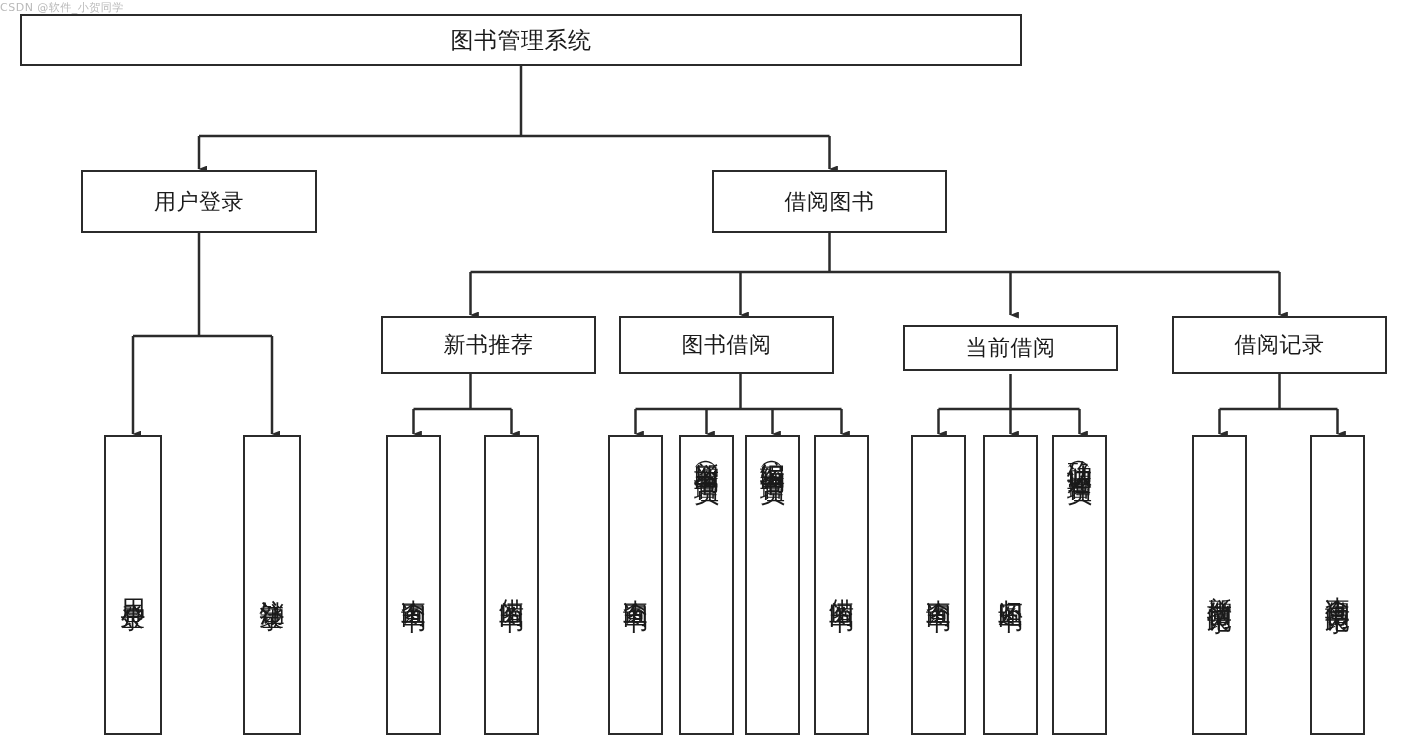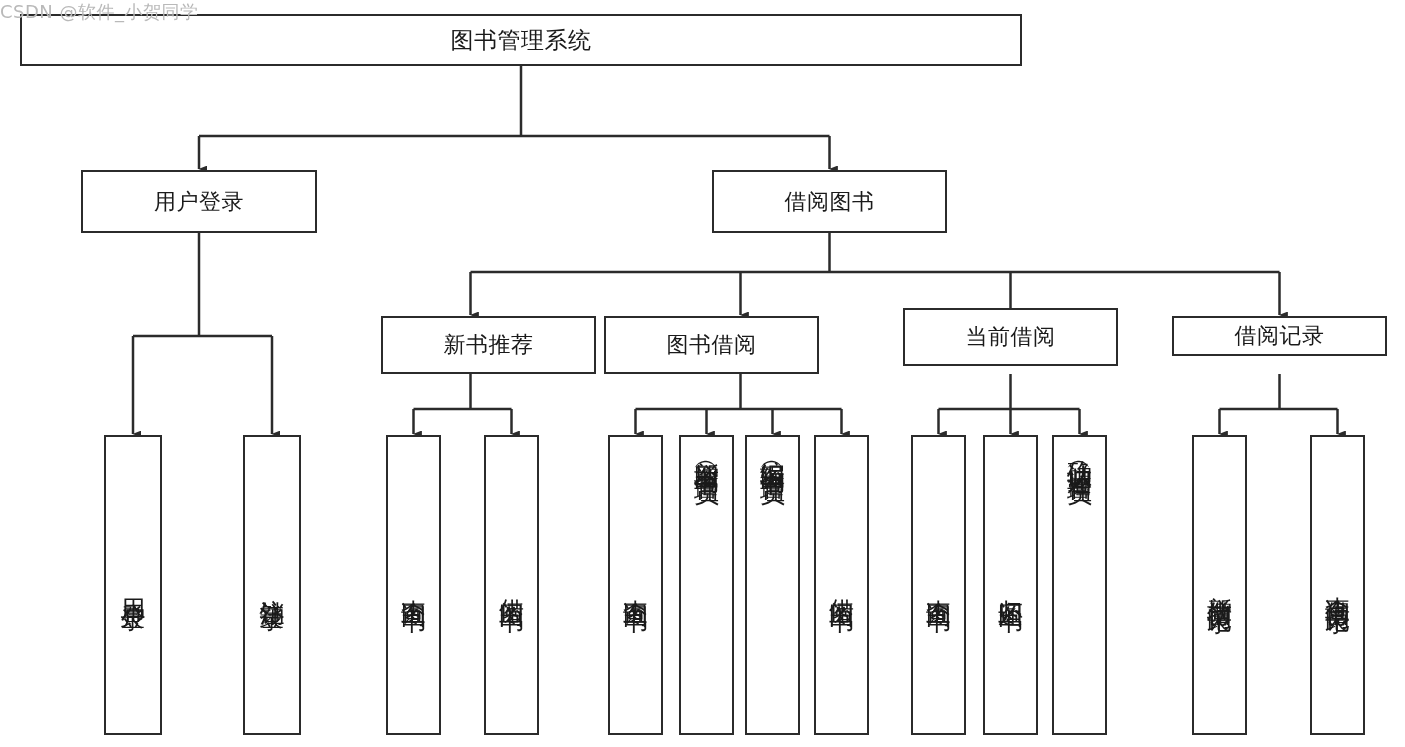--- a/index.html
+++ b/index.html
@@ -67,7 +67,7 @@
   .watermark {
     position: absolute;
     color: #b9b9b9;
-    font-size: 18px;
+    font-size: 11px;
     white-space: nowrap;
     letter-spacing: 0.5px;
   }

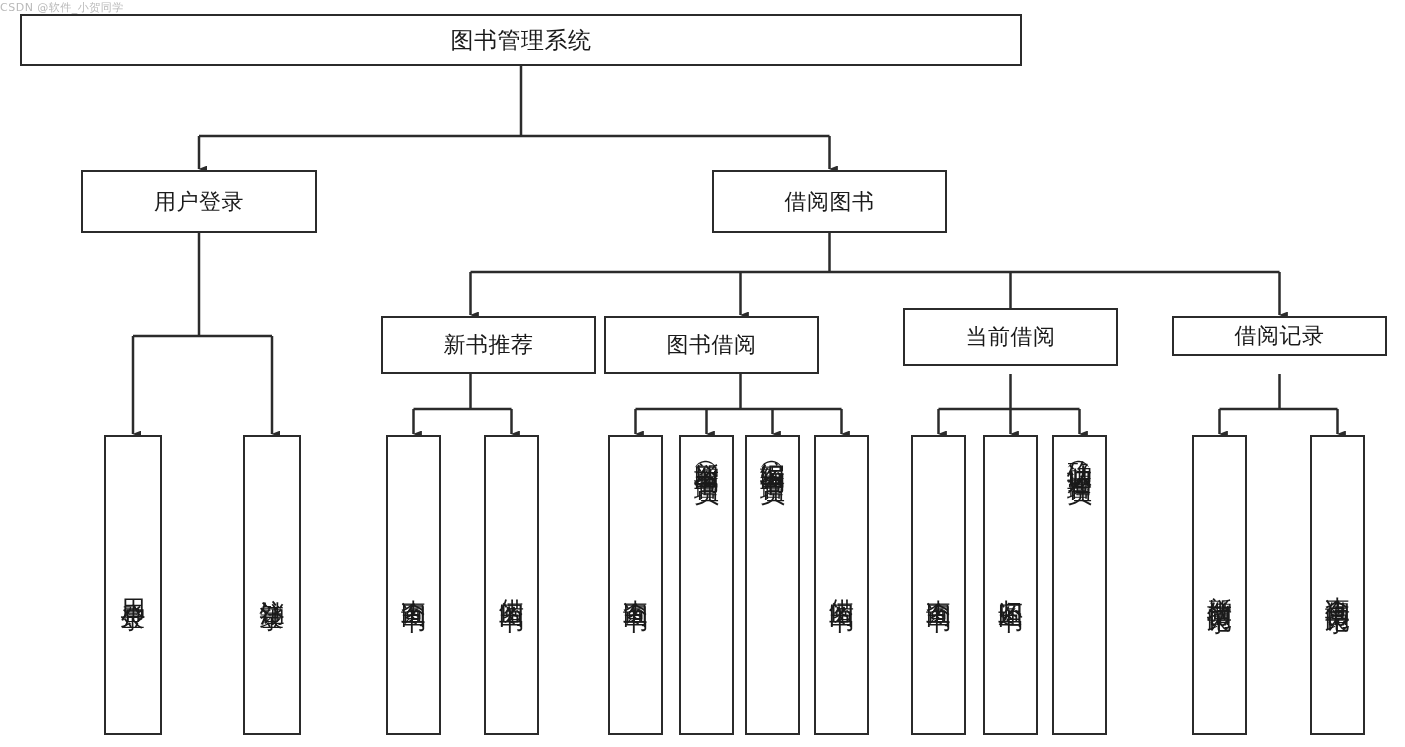--- a/index.html
+++ b/index.html
@@ -132,7 +132,7 @@
       <div class="node horizontal centered" style="left: 381px; top: 316px; width: 215px; height: 58px;">
         <span class="node-label">新书推荐</span>
       </div>
-      <div class="node horizontal centered" style="left: 604px; top: 316px; width: 215px; height: 58px;">
+      <div class="node horizontal centered" style="left: 619px; top: 316px; width: 215px; height: 58px;">
         <span class="node-label">图书借阅</span>
       </div>
       <div class="node horizontal centered" style="left: 903px; top: 308px; width: 215px; height: 58px;">

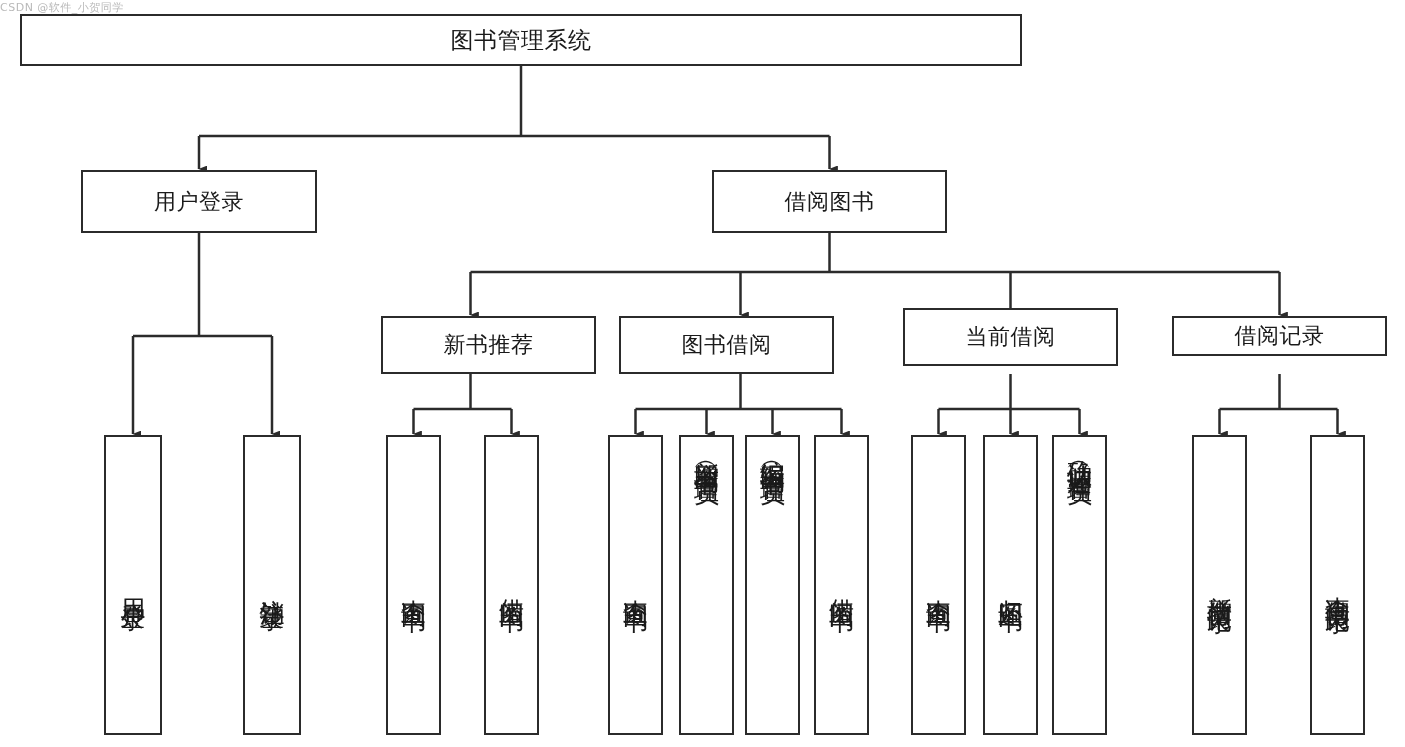--- a/index.html
+++ b/index.html
@@ -135,7 +135,7 @@
       <div class="node horizontal centered" style="left: 619px; top: 316px; width: 215px; height: 58px;">
         <span class="node-label">图书借阅</span>
       </div>
-      <div class="node horizontal centered" style="left: 903px; top: 308px; width: 215px; height: 58px;">
+      <div class="node horizontal centered" style="left: 903px; top: 325px; width: 215px; height: 46px;">
         <span class="node-label">当前借阅</span>
       </div>
       <div class="node horizontal centered" style="left: 1172px; top: 316px; width: 215px; height: 40px;">

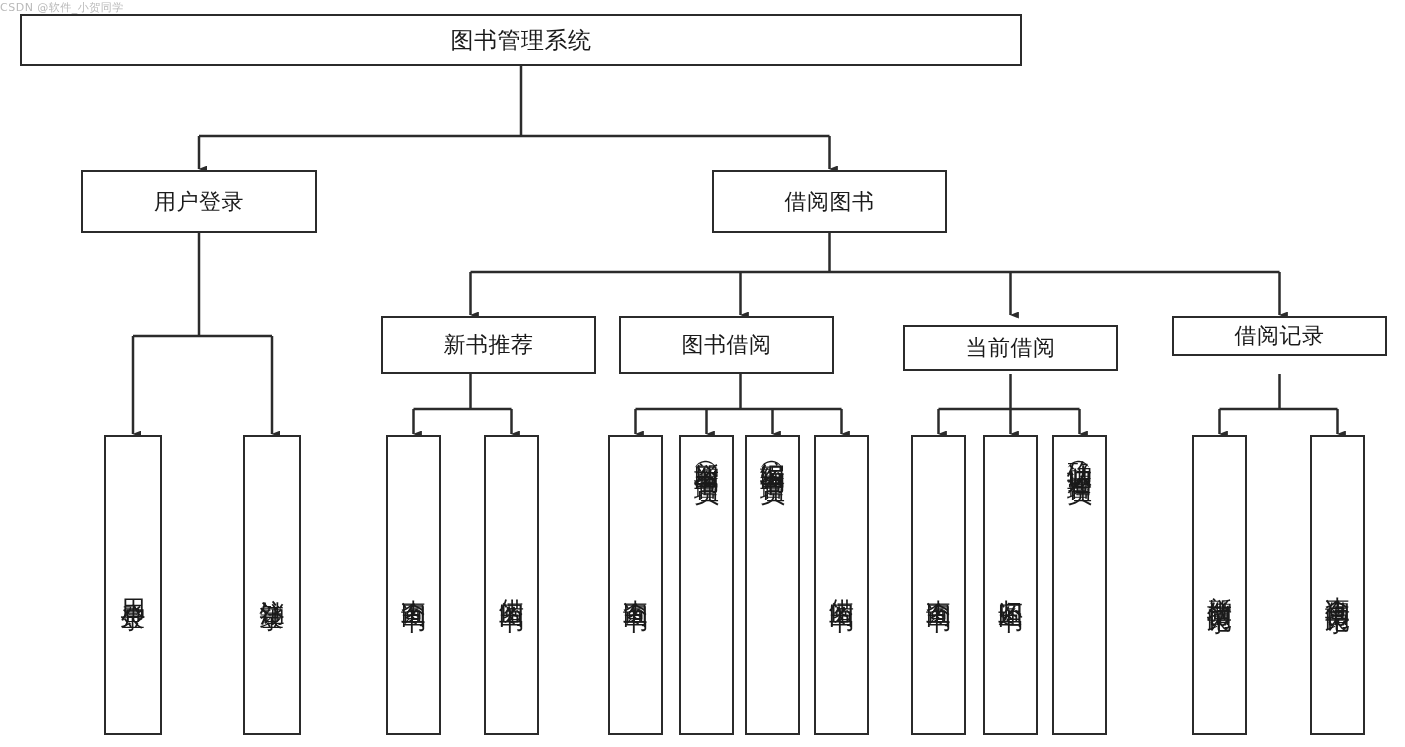--- a/index.html
+++ b/index.html
@@ -138,7 +138,7 @@
       <div class="node horizontal centered" style="left: 903px; top: 325px; width: 215px; height: 46px;">
         <span class="node-label">当前借阅</span>
       </div>
-      <div class="node horizontal centered" style="left: 1172px; top: 316px; width: 215px; height: 40px;">
+      <div class="node horizontal centered" style="left: 1172px; top: 316px; width: 215px; height: 58px;">
         <span class="node-label">借阅记录</span>
       </div>
       <div class="node vertical centered" style="left: 104px; top: 435px; width: 58px; height: 300px;">

